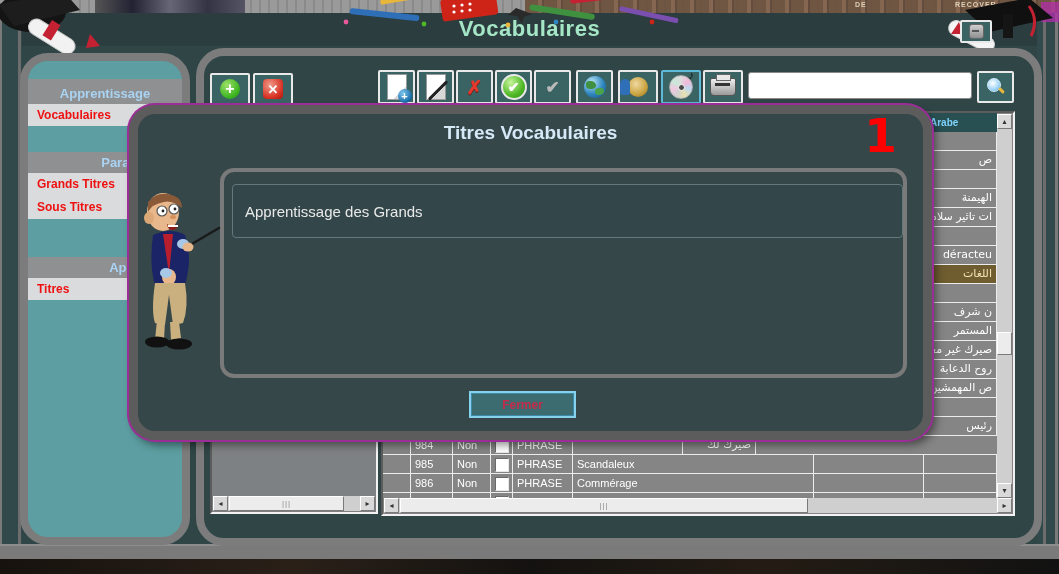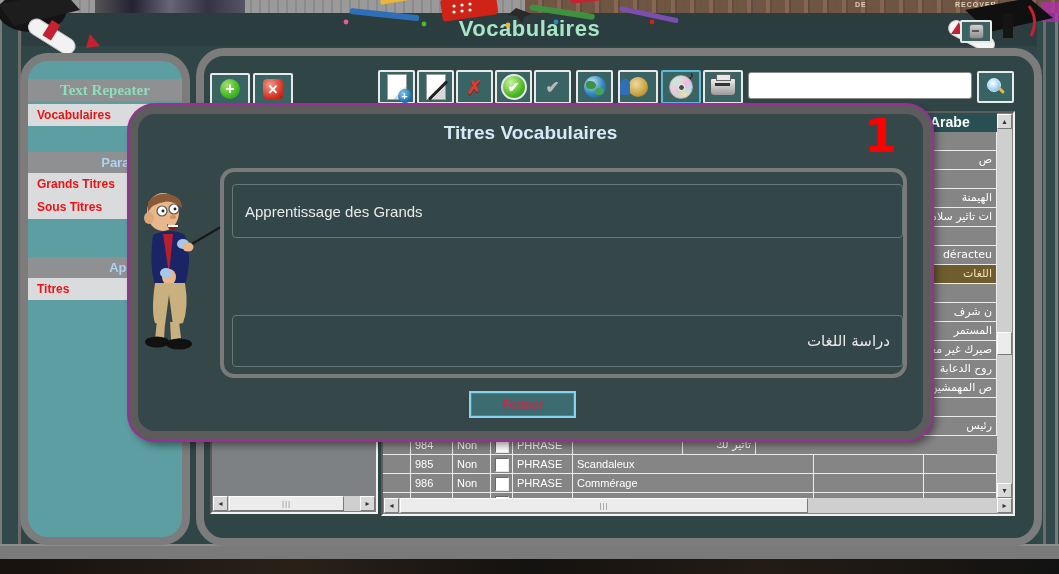--- a/index.html
+++ b/index.html
@@ -201,6 +201,9 @@
     <div class="sb-row sb-title" style="top:18px;height:22px;line-height:22px;font-family:Liberation Serif, serif;">
         <span>Text Repeater</span>
       </div>
+    <div class="sb-row sb-section" style="top:23px;height:20px;line-height:20px;text-align:center;">
+        <span>Apprentissage</span>
+      </div>
     <div class="sb-row sb-item" style="top:43px;height:22px;line-height:22px;">
         <span>Vocabulaires</span>
       </div>

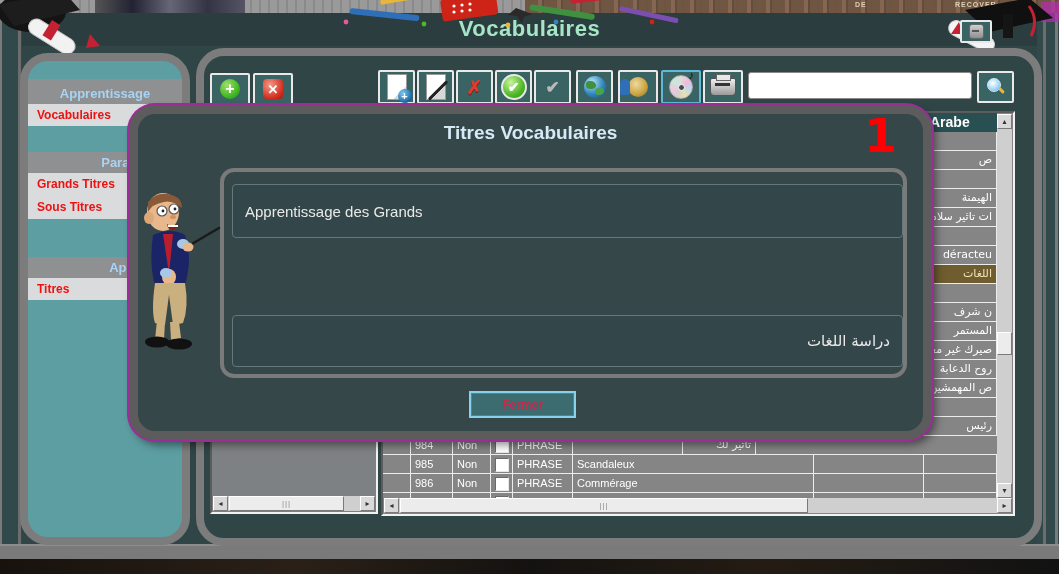--- a/index.html
+++ b/index.html
@@ -97,8 +97,8 @@
 
   
   #thead{position:absolute;left:0;top:0;width:614px;height:19px;background:#285052;border-bottom:1px solid #cfcfcf;}
-  #thead .arabe-h{position:absolute;left:541px;top:0;width:73px;height:19px;color:#ffffff;font-weight:bold;
-    font-size:14px;line-height:19px;padding-left:6px;box-sizing:border-box;}
+  #thead .arabe-h{position:absolute;left:541px;top:0;width:73px;height:19px;color:#7dd3fc;font-weight:bold;
+    font-size:10px;line-height:19px;padding-left:6px;box-sizing:border-box;}
   #tbody{position:absolute;left:0;top:19px;width:614px;height:368px;overflow:hidden;}
   .trow{display:flex;height:19px;box-sizing:border-box;border-bottom:1px solid #ececec;background:#858585;}
   .trow.selected{background:#6F5D30;}

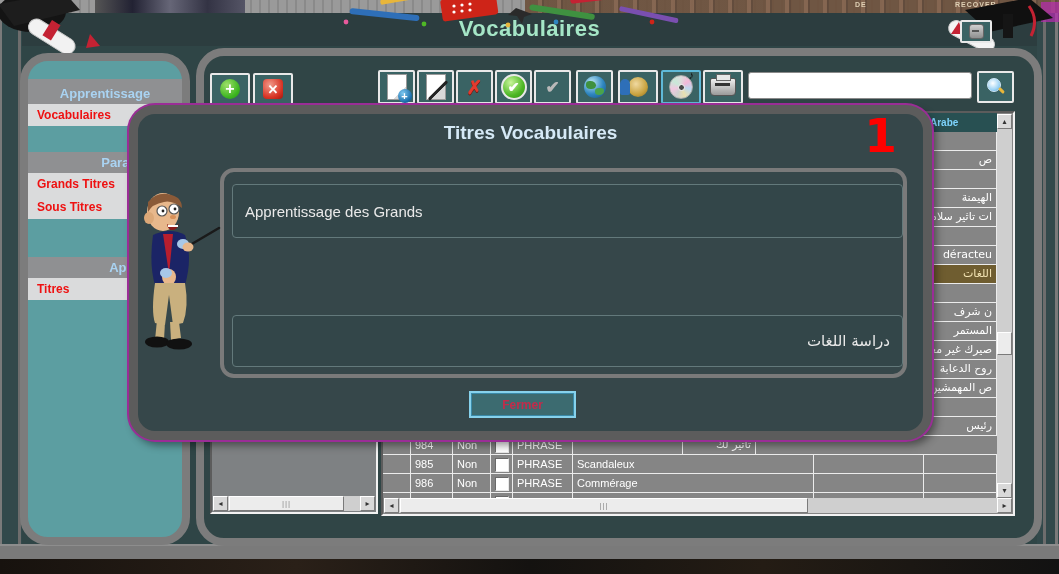--- a/index.html
+++ b/index.html
@@ -512,7 +512,6 @@
     <div id="dialog-badge">1</div>
     <div id="dialog-group"></div>
     <div class="dlg-field" style="top:70px;height:54px;">Apprentissage des Grands</div>
-    <div class="dlg-field rtl" style="top:201px;height:52px;">دراسة اللغات</div>
     <div id="dialog-close">Fermer</div>
   </div>
 

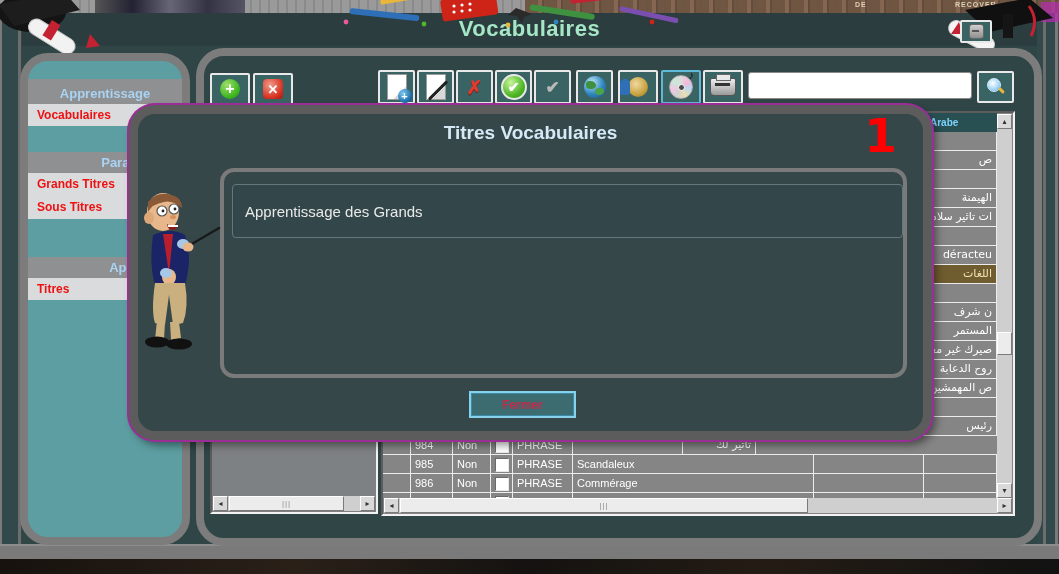--- a/index.html
+++ b/index.html
@@ -460,7 +460,7 @@
           <div class="tcell" style="width: 22px;"><span class="cb"></span></div>
           <div class="tcell" style="width: 60px;">PHRASE</div>
           <div class="tcell" style="width: 110px;"></div>
-          <div class="tcell arabe" style="width: 73px;">تاثير لك</div>
+          <div class="tcell arabe" style="width: 73px;">صيرك لك</div>
         </div>
         <div class="trow">
           <div class="tcell" style="width: 28px;"></div>

